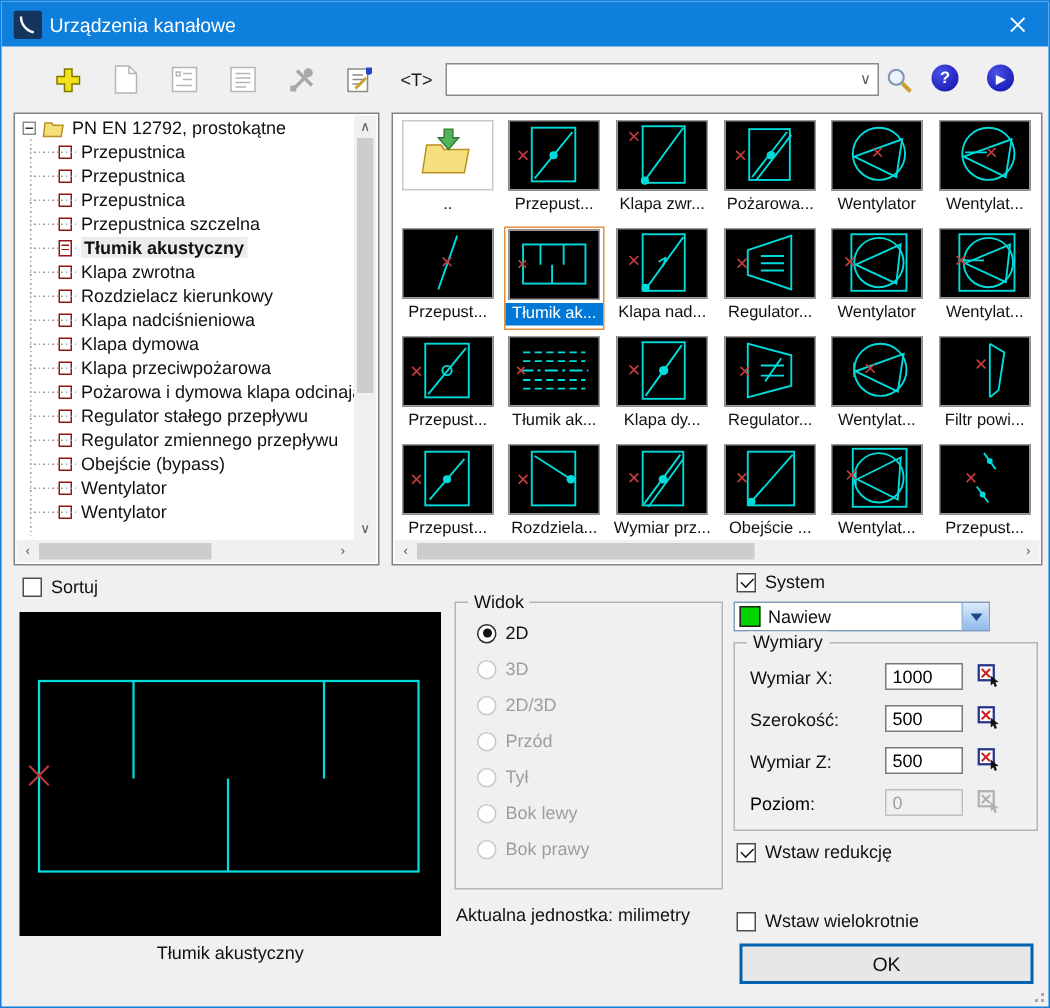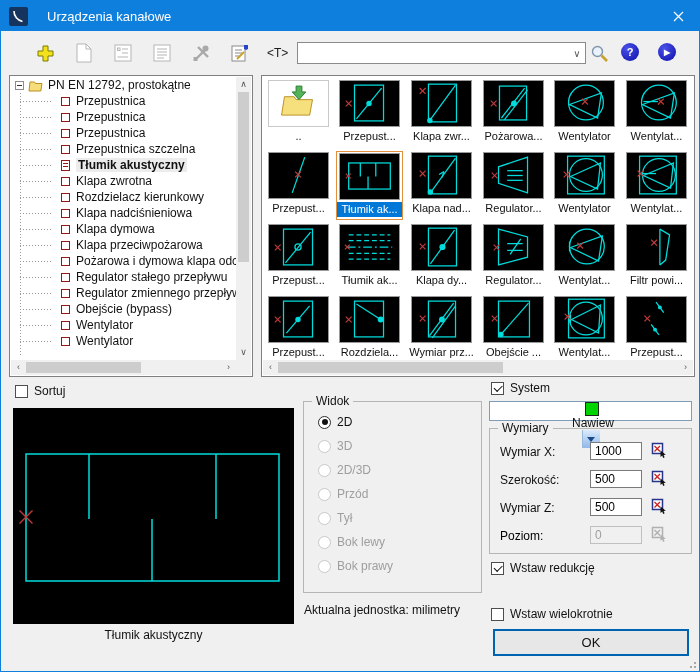--- a/index.html
+++ b/index.html
@@ -7,7 +7,7 @@
   
   .titlebar{position:absolute;top:0;left:0;right:0;height:30px;background:#0e7fdc;display:flex;align-items:center;}
   .title-icon{width:19px;height:19px;margin-left:8px;flex:none;}
-  .title-text{color:#fff;font-size:13px;margin-left:19px;}
+  .title-text{color:#fff;font-size:13px;margin-left:5px;}
   .close-btn{position:absolute;right:0;top:0;width:42px;height:30px;display:flex;align-items:center;justify-content:center;cursor:pointer;}
   
   .tbtn{position:absolute;top:38px;width:28px;height:28px;display:flex;align-items:center;justify-content:center;}

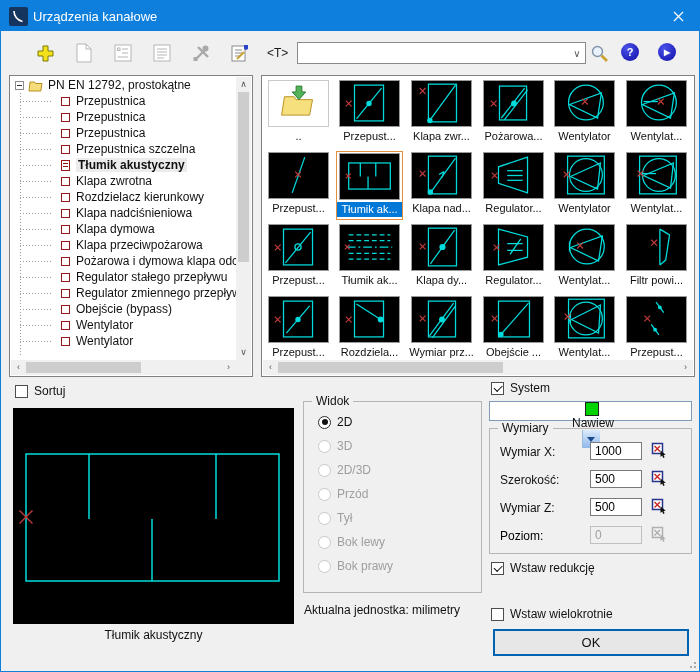--- a/index.html
+++ b/index.html
@@ -28,7 +28,7 @@
   .expander::after{content:"";position:absolute;left:1px;top:3px;width:5px;height:1px;background:#333;}
   .troot .ficon{margin-left:4px;flex:none;}
   .troot span.lbl{margin-left:5px;white-space:nowrap;}
-  .titem{position:relative;height:16px;display:flex;align-items:center;padding-left:50px;font-size:12px;color:#111;}
+  .titem{position:relative;height:16px;display:flex;align-items:center;padding-left:28px;font-size:12px;color:#111;}
   .titem::before{content:"";position:absolute;left:9px;top:8px;width:31px;height:1px;background-image:repeating-linear-gradient(to right,#9a9a9a 0 1px,transparent 1px 3px);}
   .ti-box{width:9px;height:9px;border:1px solid #941616;background:#fff;box-sizing:border-box;flex:none;}
   .ti-doc{width:9px;height:11px;border:1px solid #941616;background:#fff;box-sizing:border-box;flex:none;padding:2px 1px;background-clip:border-box;position:relative;}

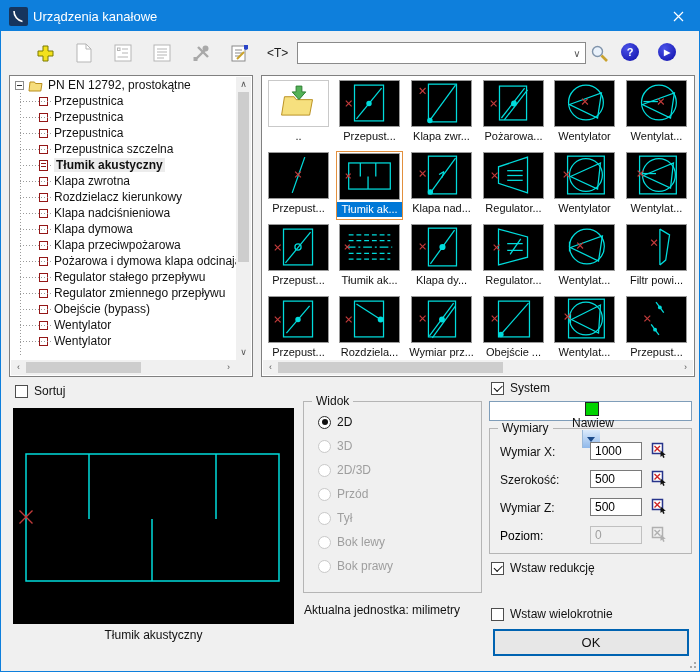--- a/index.html
+++ b/index.html
@@ -73,7 +73,7 @@
   .unit-note{position:absolute;left:303px;top:602px;font-size:12px;color:#111;}
   
   .system-cb{position:absolute;left:490px;top:380px;}
-  .system-combo{position:absolute;left:488px;top:400px;width:203px;height:20px;background:#fff;border:1px solid #7f9db9;box-sizing:border-box;display:flex;align-items:center;flex-direction:column;}
+  .system-combo{position:absolute;left:488px;top:400px;width:171px;height:20px;background:#fff;border:1px solid #7f9db9;box-sizing:border-box;display:flex;align-items:center;}
   .swatch{width:12px;height:12px;margin-left:3px;border:1px solid #222;flex:none;}
   .system-combo .val{flex:1;font-size:12px;margin-left:5px;color:#111;}
   .dd-btn{width:17px;height:18px;background:linear-gradient(#dcebfc,#8fb8ea);border-left:1px solid #9ab8d8;display:flex;align-items:center;justify-content:center;flex:none;}

